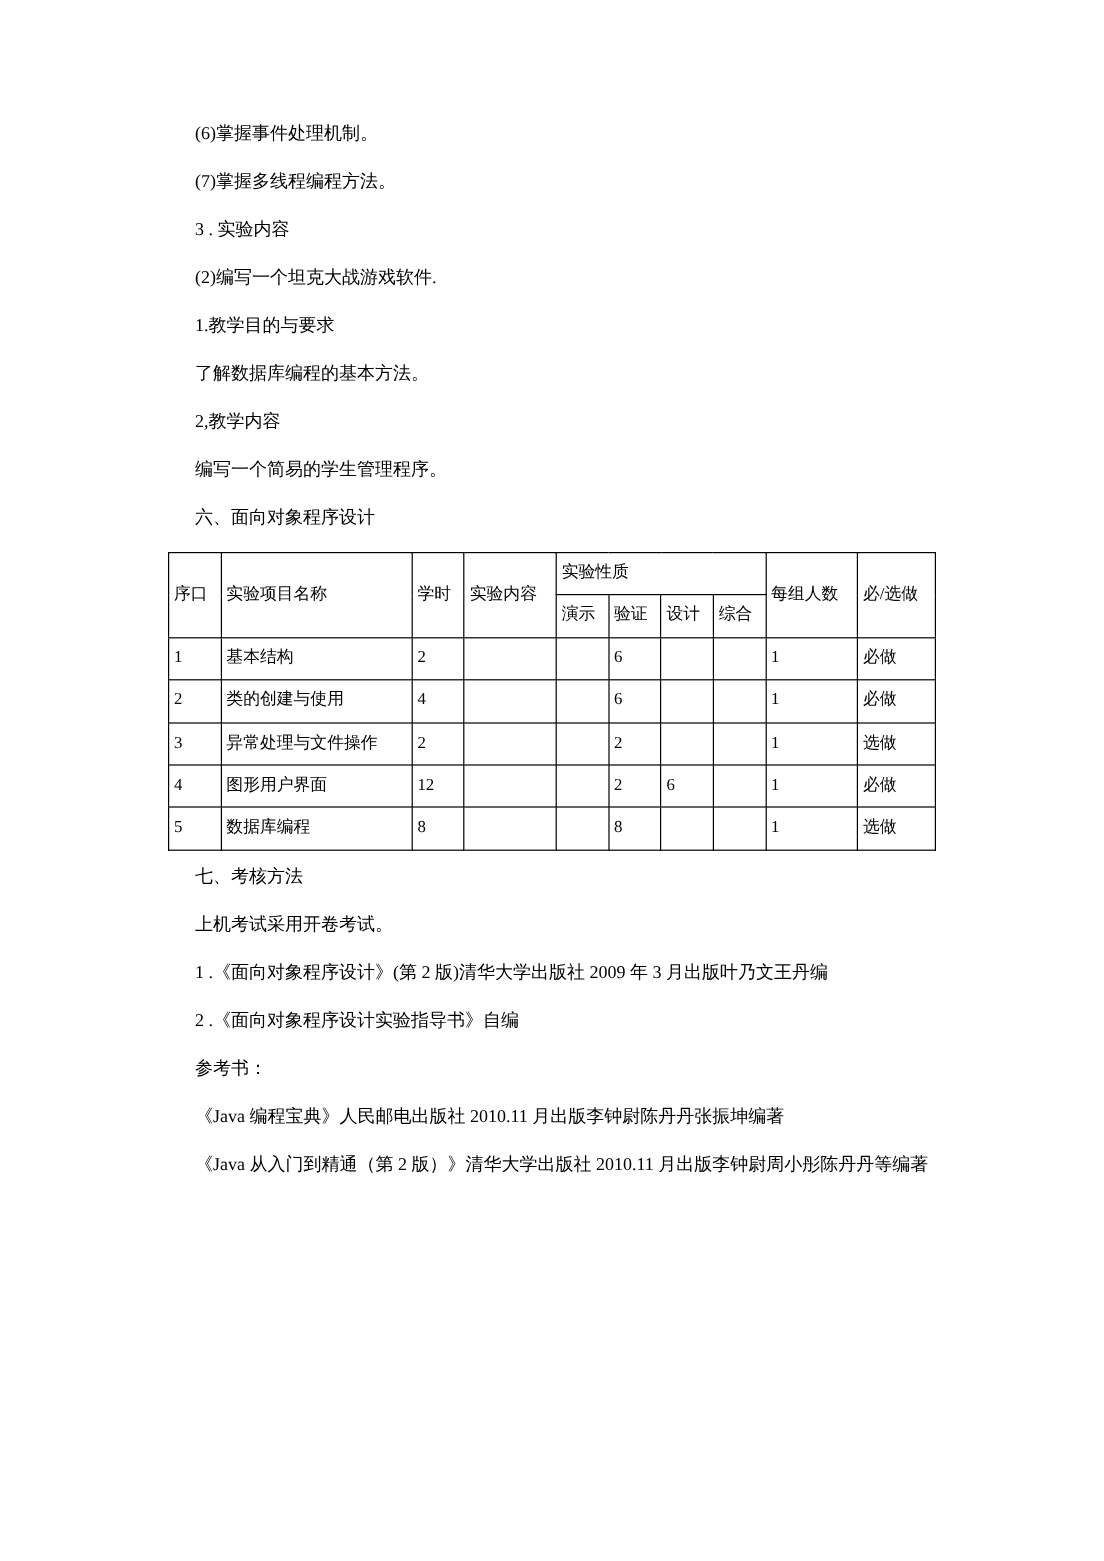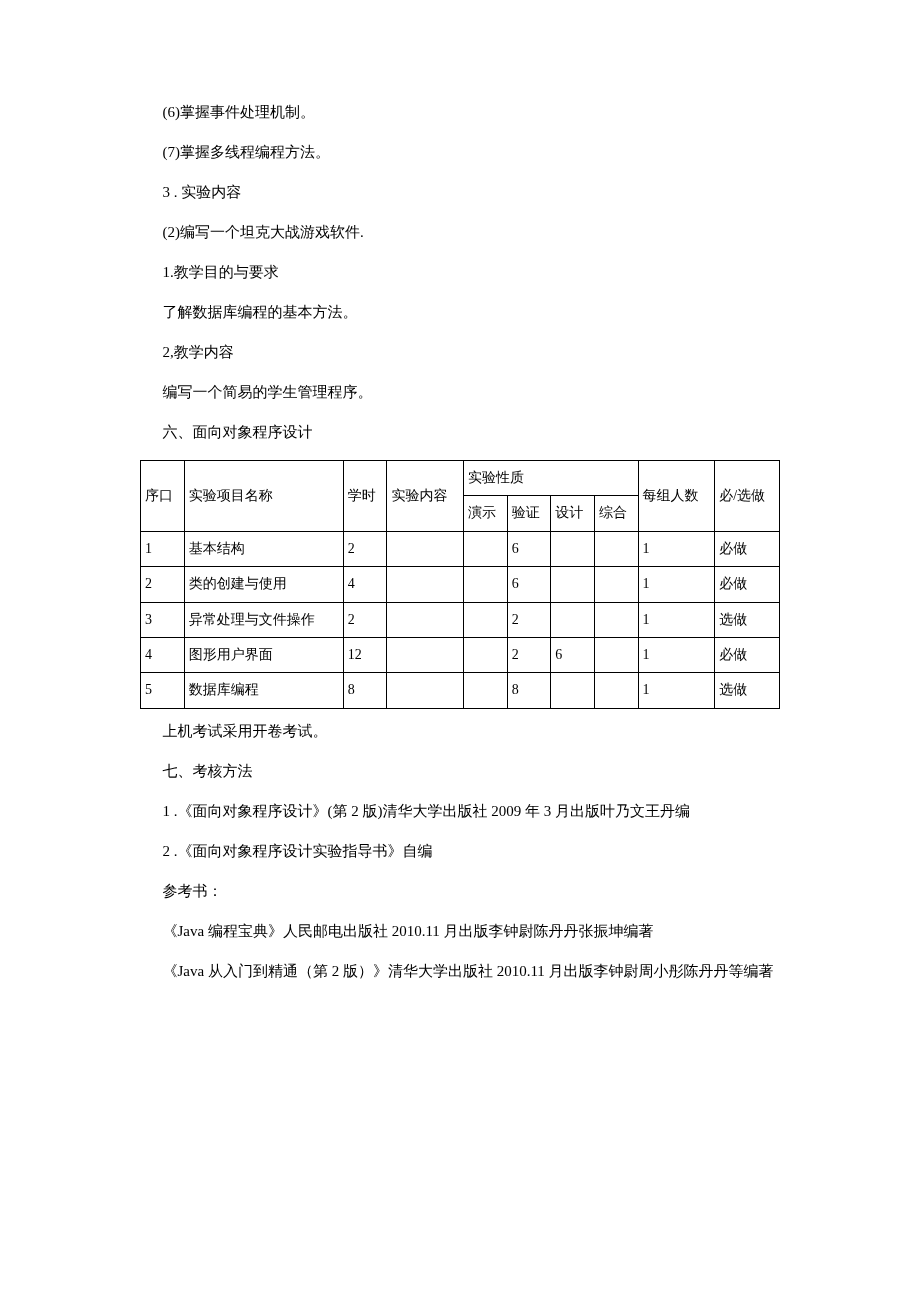--- a/index.html
+++ b/index.html
@@ -132,8 +132,8 @@
     </tbody>
   </table>
 
+  <div class="para">七、考核方法</div>
   <div class="para">上机考试采用开卷考试。</div>
-  <div class="para">七、考核方法</div>
   <div class="para">1  .《面向对象程序设计》(第 2 版)清华大学出版社 2009 年 3 月出版叶乃文王丹编</div>
   <div class="para no-indent"></div>
   <div class="para">2  .《面向对象程序设计实验指导书》自编</div>

